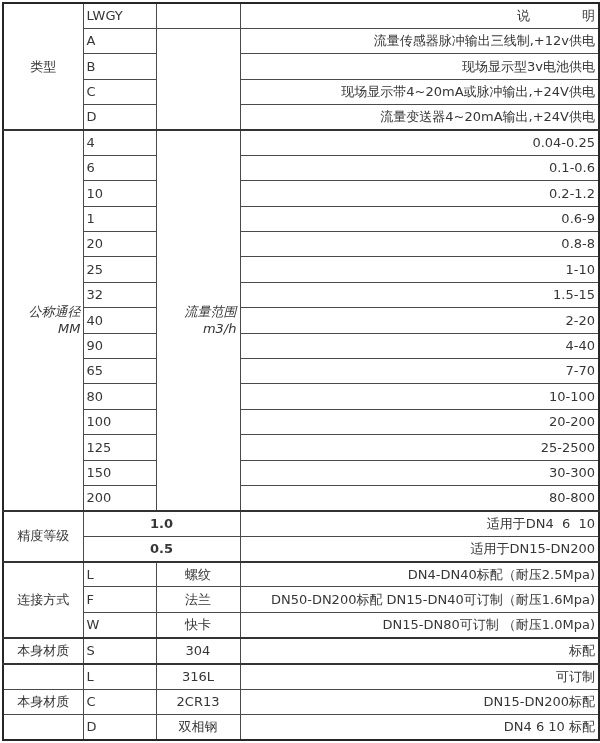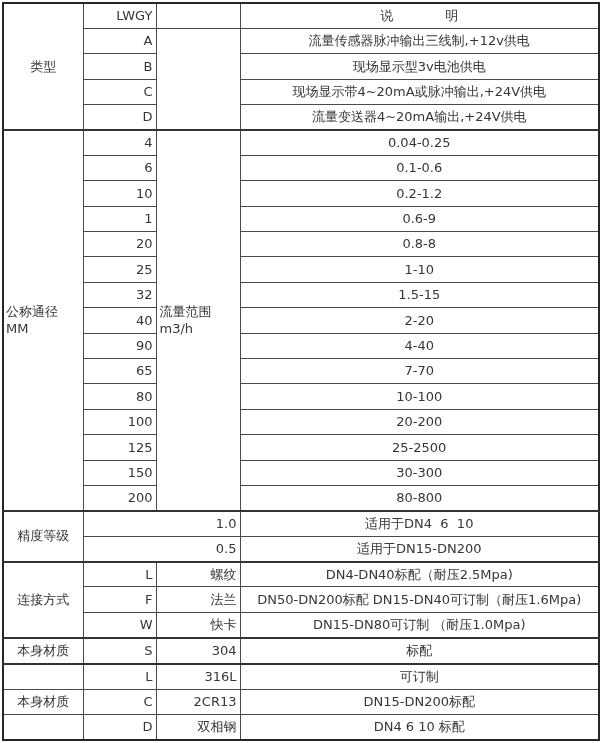--- a/index.html
+++ b/index.html
@@ -30,7 +30,7 @@
   tr { height: 25px; }
   tr.sec-top td { border-top: 2px solid #333333; }
   td.c-label { text-align: center; padding: 3px 2px; margin-left: 32px; }
-  td.c-code  { text-align: right; }
+  td.c-code  { text-align: left; }
   td.c-mid   { text-align: right; }
   td.c-mid-center { text-align: center; }
   td.c-desc  { text-align: center; white-space: pre-wrap; }

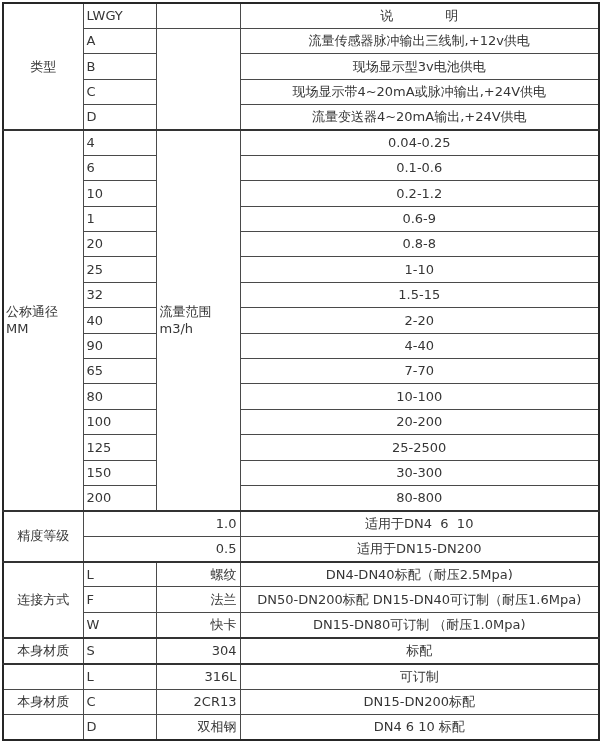--- a/index.html
+++ b/index.html
@@ -33,7 +33,7 @@
   td.c-code  { text-align: left; }
   td.c-mid   { text-align: right; }
   td.c-mid-center { text-align: center; }
-  td.c-desc  { text-align: center; white-space: pre-wrap; }
+  td.c-desc  { text-align: right; white-space: pre-wrap; }
   td.c-merged-val { text-align: right; }
   .two-line span { display: block; text-align: left; }
 </style>

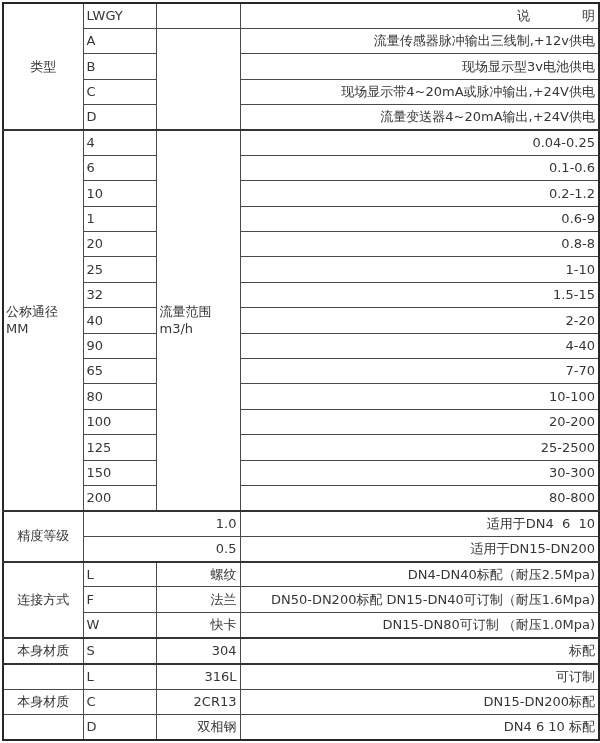--- a/index.html
+++ b/index.html
@@ -35,7 +35,7 @@
   td.c-mid-center { text-align: center; }
   td.c-desc  { text-align: right; white-space: pre-wrap; }
   td.c-merged-val { text-align: right; }
-  .two-line span { display: block; text-align: left; }
+  .two-line span { display: block; text-align: right; font-style: italic; }
 </style>
 </head>
 <body>

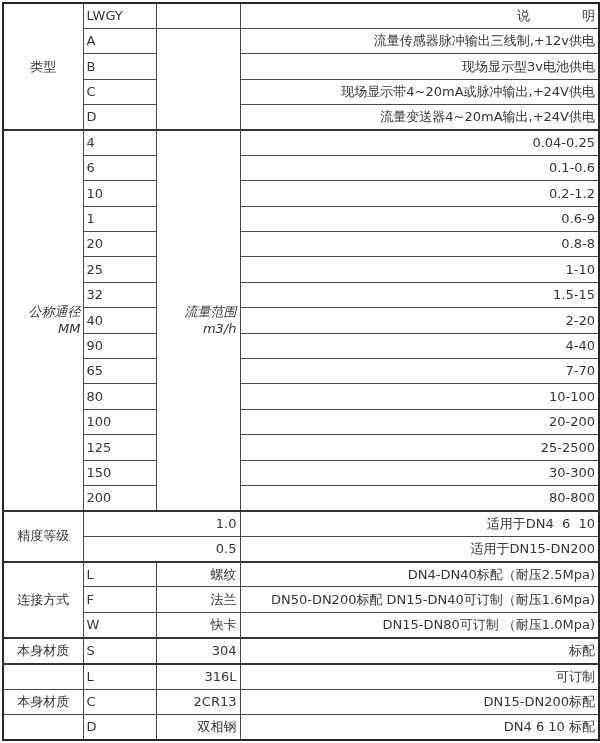--- a/index.html
+++ b/index.html
@@ -34,7 +34,7 @@
   td.c-mid   { text-align: right; }
   td.c-mid-center { text-align: center; }
   td.c-desc  { text-align: right; white-space: pre-wrap; }
-  td.c-merged-val { text-align: right; }
+  td.c-merged-val { text-align: center; font-weight: bold; }
   .two-line span { display: block; text-align: right; font-style: italic; }
 </style>
 </head>

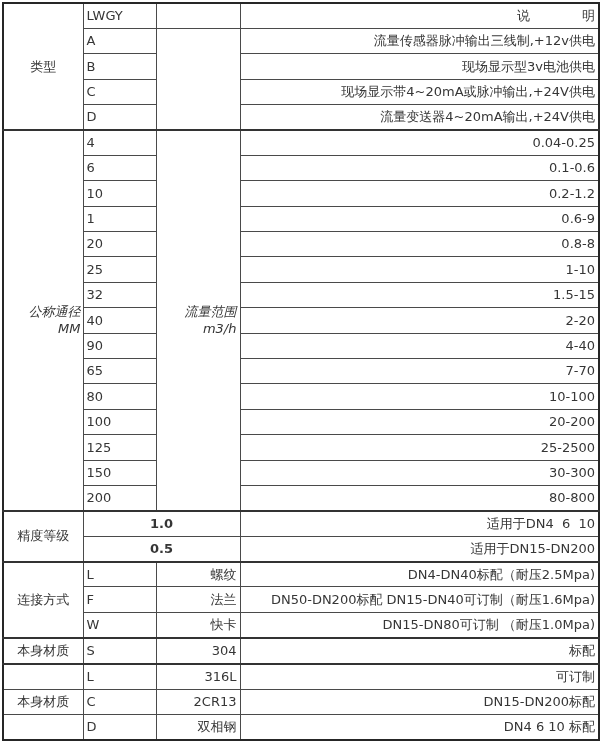--- a/index.html
+++ b/index.html
@@ -31,7 +31,7 @@
   tr.sec-top td { border-top: 2px solid #333333; }
   td.c-label { text-align: center; padding: 3px 2px; margin-left: 32px; }
   td.c-code  { text-align: left; }
-  td.c-mid   { text-align: right; }
+  td.c-mid   { text-align: center; }
   td.c-mid-center { text-align: center; }
   td.c-desc  { text-align: right; white-space: pre-wrap; }
   td.c-merged-val { text-align: center; font-weight: bold; }

